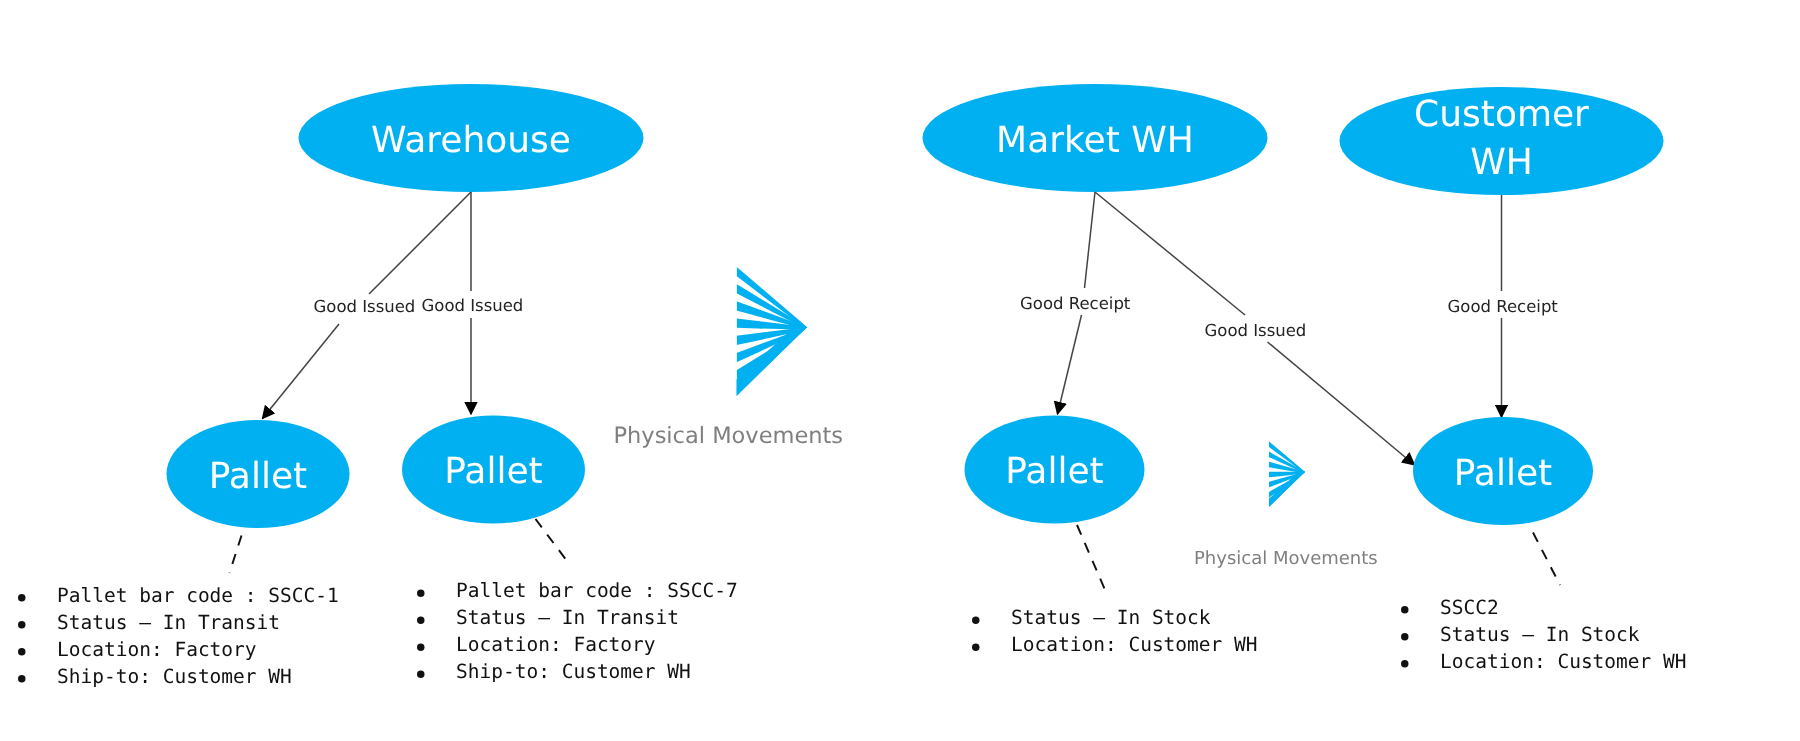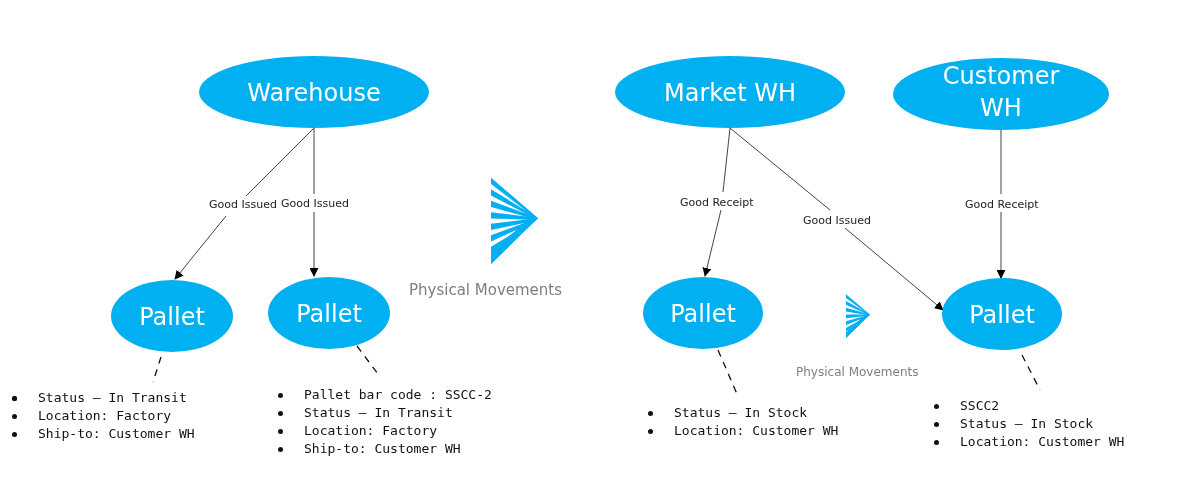--- a/index.html
+++ b/index.html
@@ -127,7 +127,7 @@
 </svg>
 
 <ul class="bullet-list" style="left:6px; top:389px;">
-  <li><span class="dot"></span></li>
+  <li><span class="dot"></span><span>Pallet bar code : SSCC-1</span></li>
   <li><span class="dot"></span><span>Status – In Transit</span></li>
   <li><span class="dot"></span><span>Location: Factory</span></li>
   <li><span class="dot"></span><span>Ship-to: Customer WH</span></li>

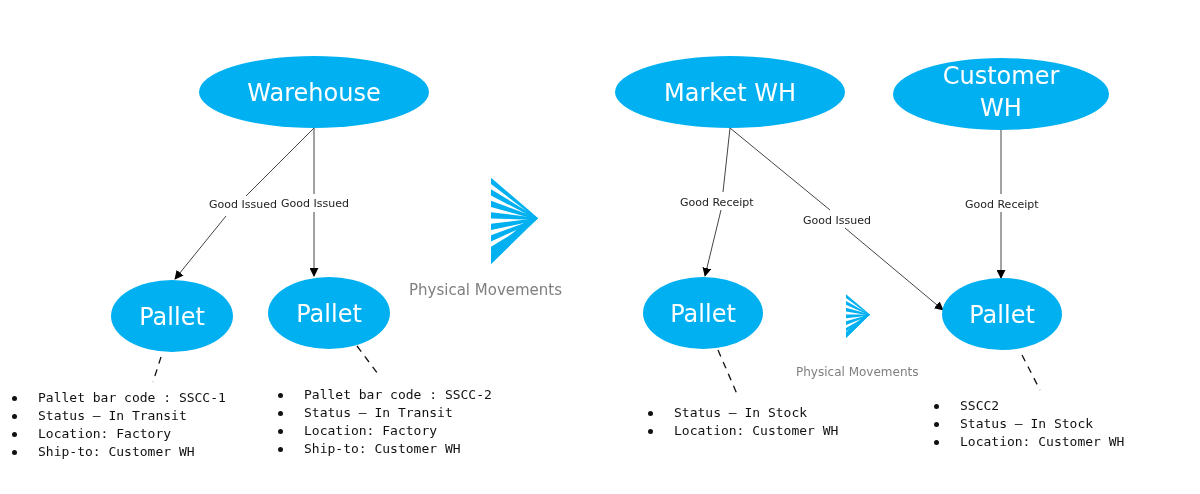--- a/index.html
+++ b/index.html
@@ -134,7 +134,7 @@
 </ul>
 
 <ul class="bullet-list" style="left:272px; top:386px;">
-  <li><span class="dot"></span><span>Pallet bar code : SSCC-2</span></li>
+  <li><span class="dot"></span><span>Pallet bar code : SSCC-7</span></li>
   <li><span class="dot"></span><span>Status – In Transit</span></li>
   <li><span class="dot"></span><span>Location: Factory</span></li>
   <li><span class="dot"></span><span>Ship-to: Customer WH</span></li>

